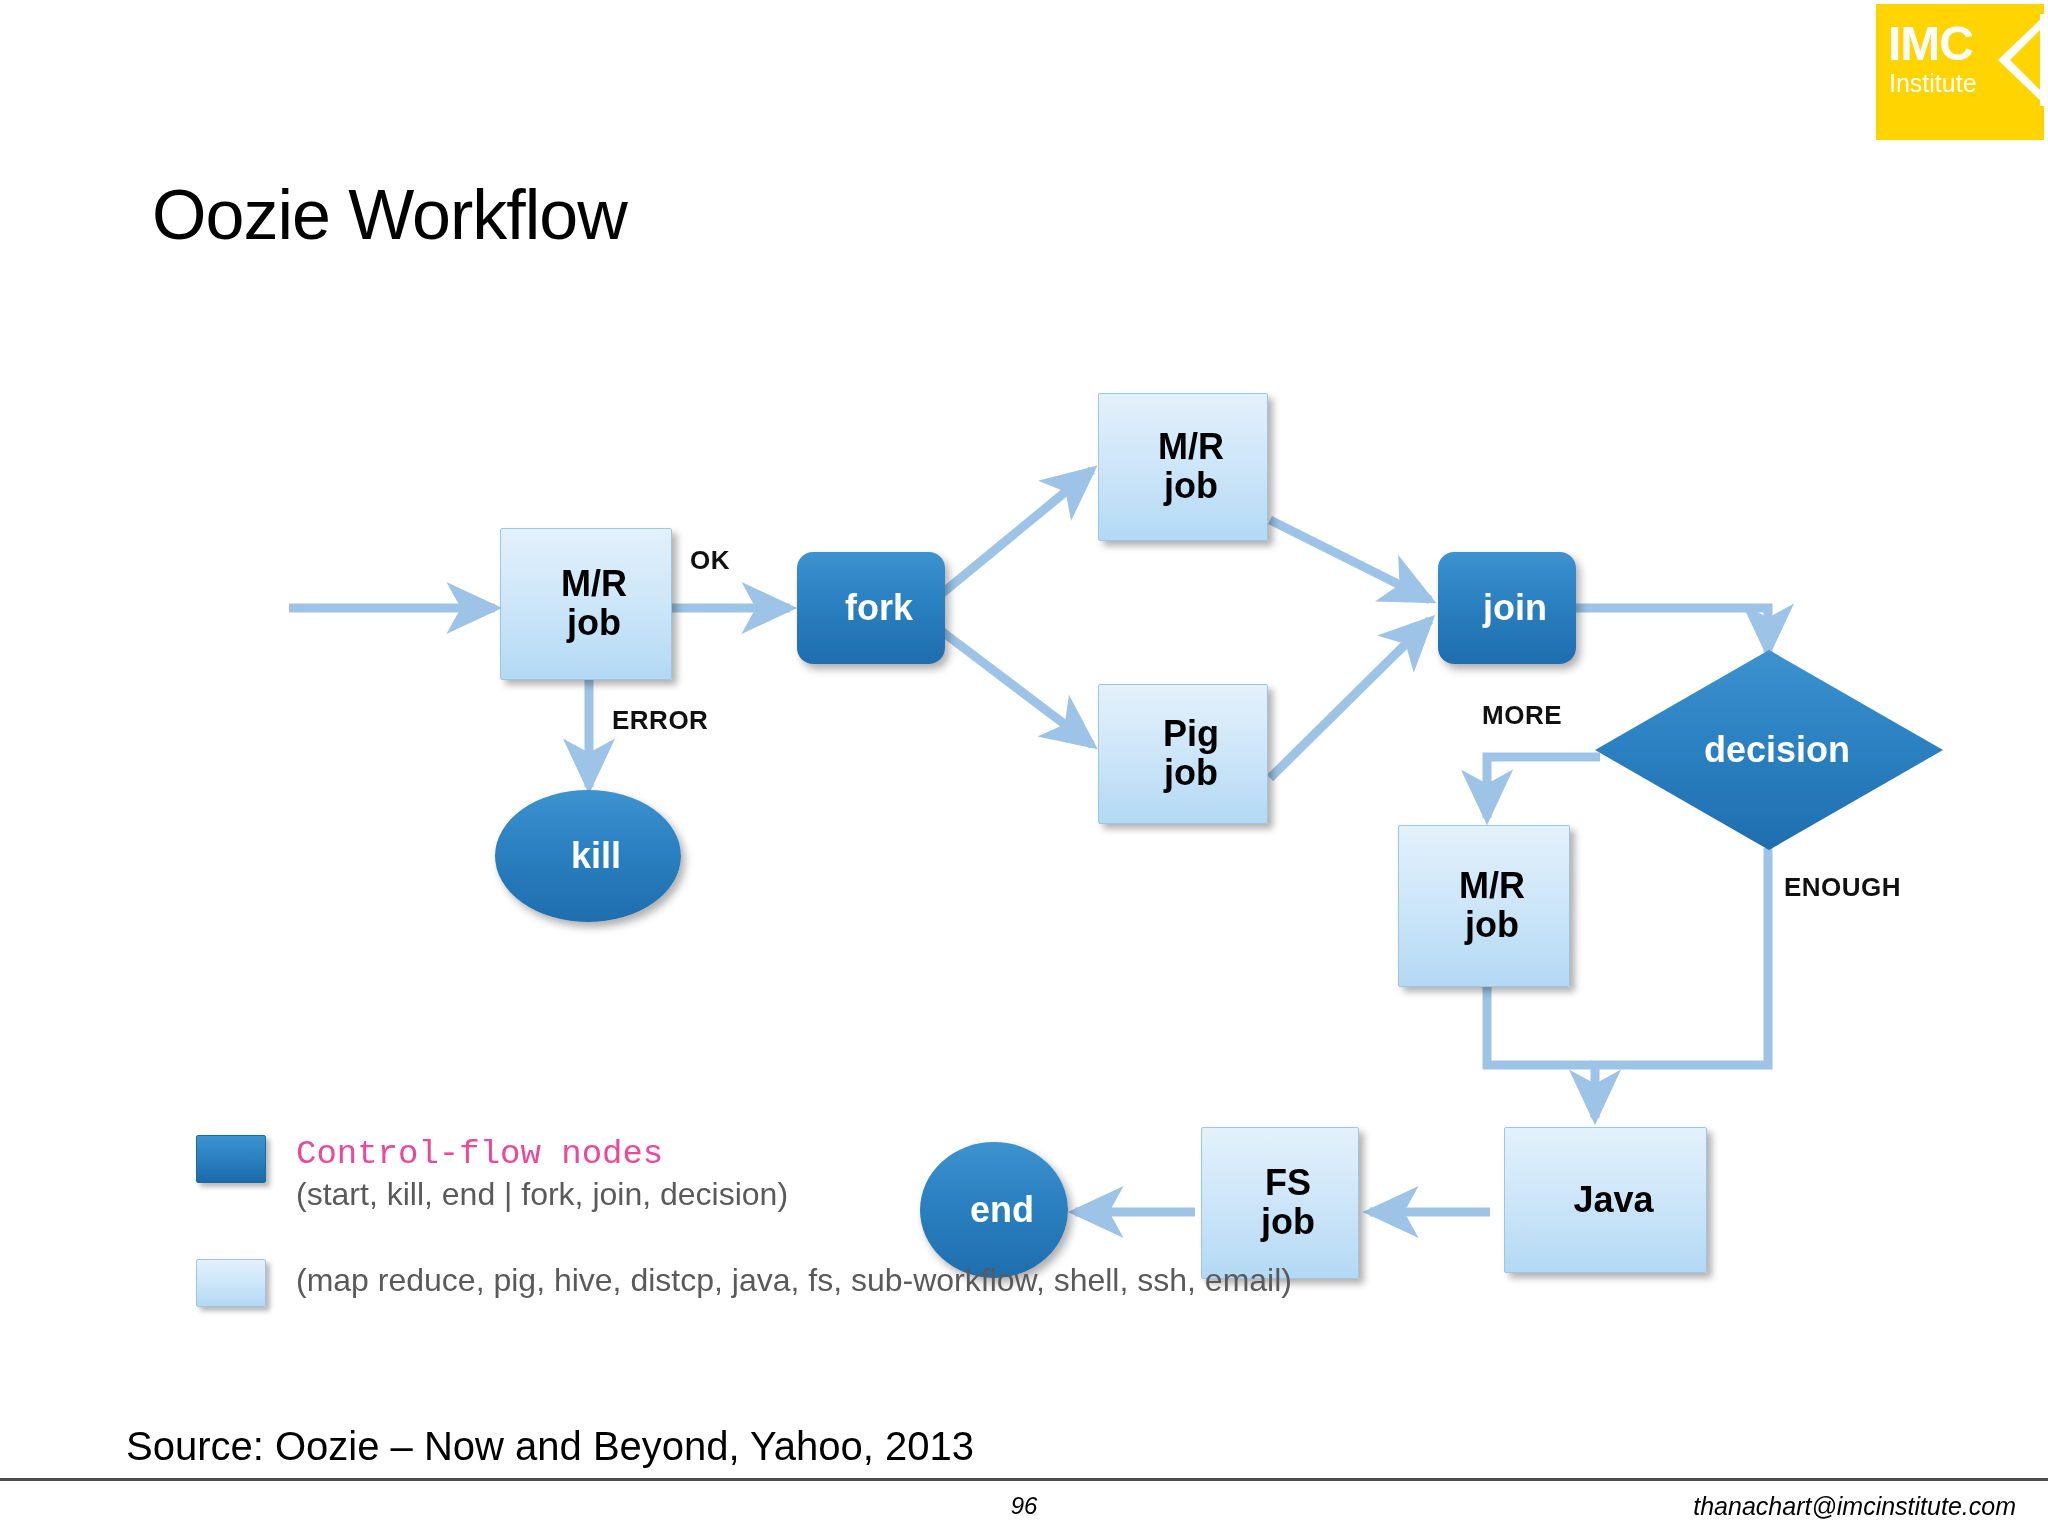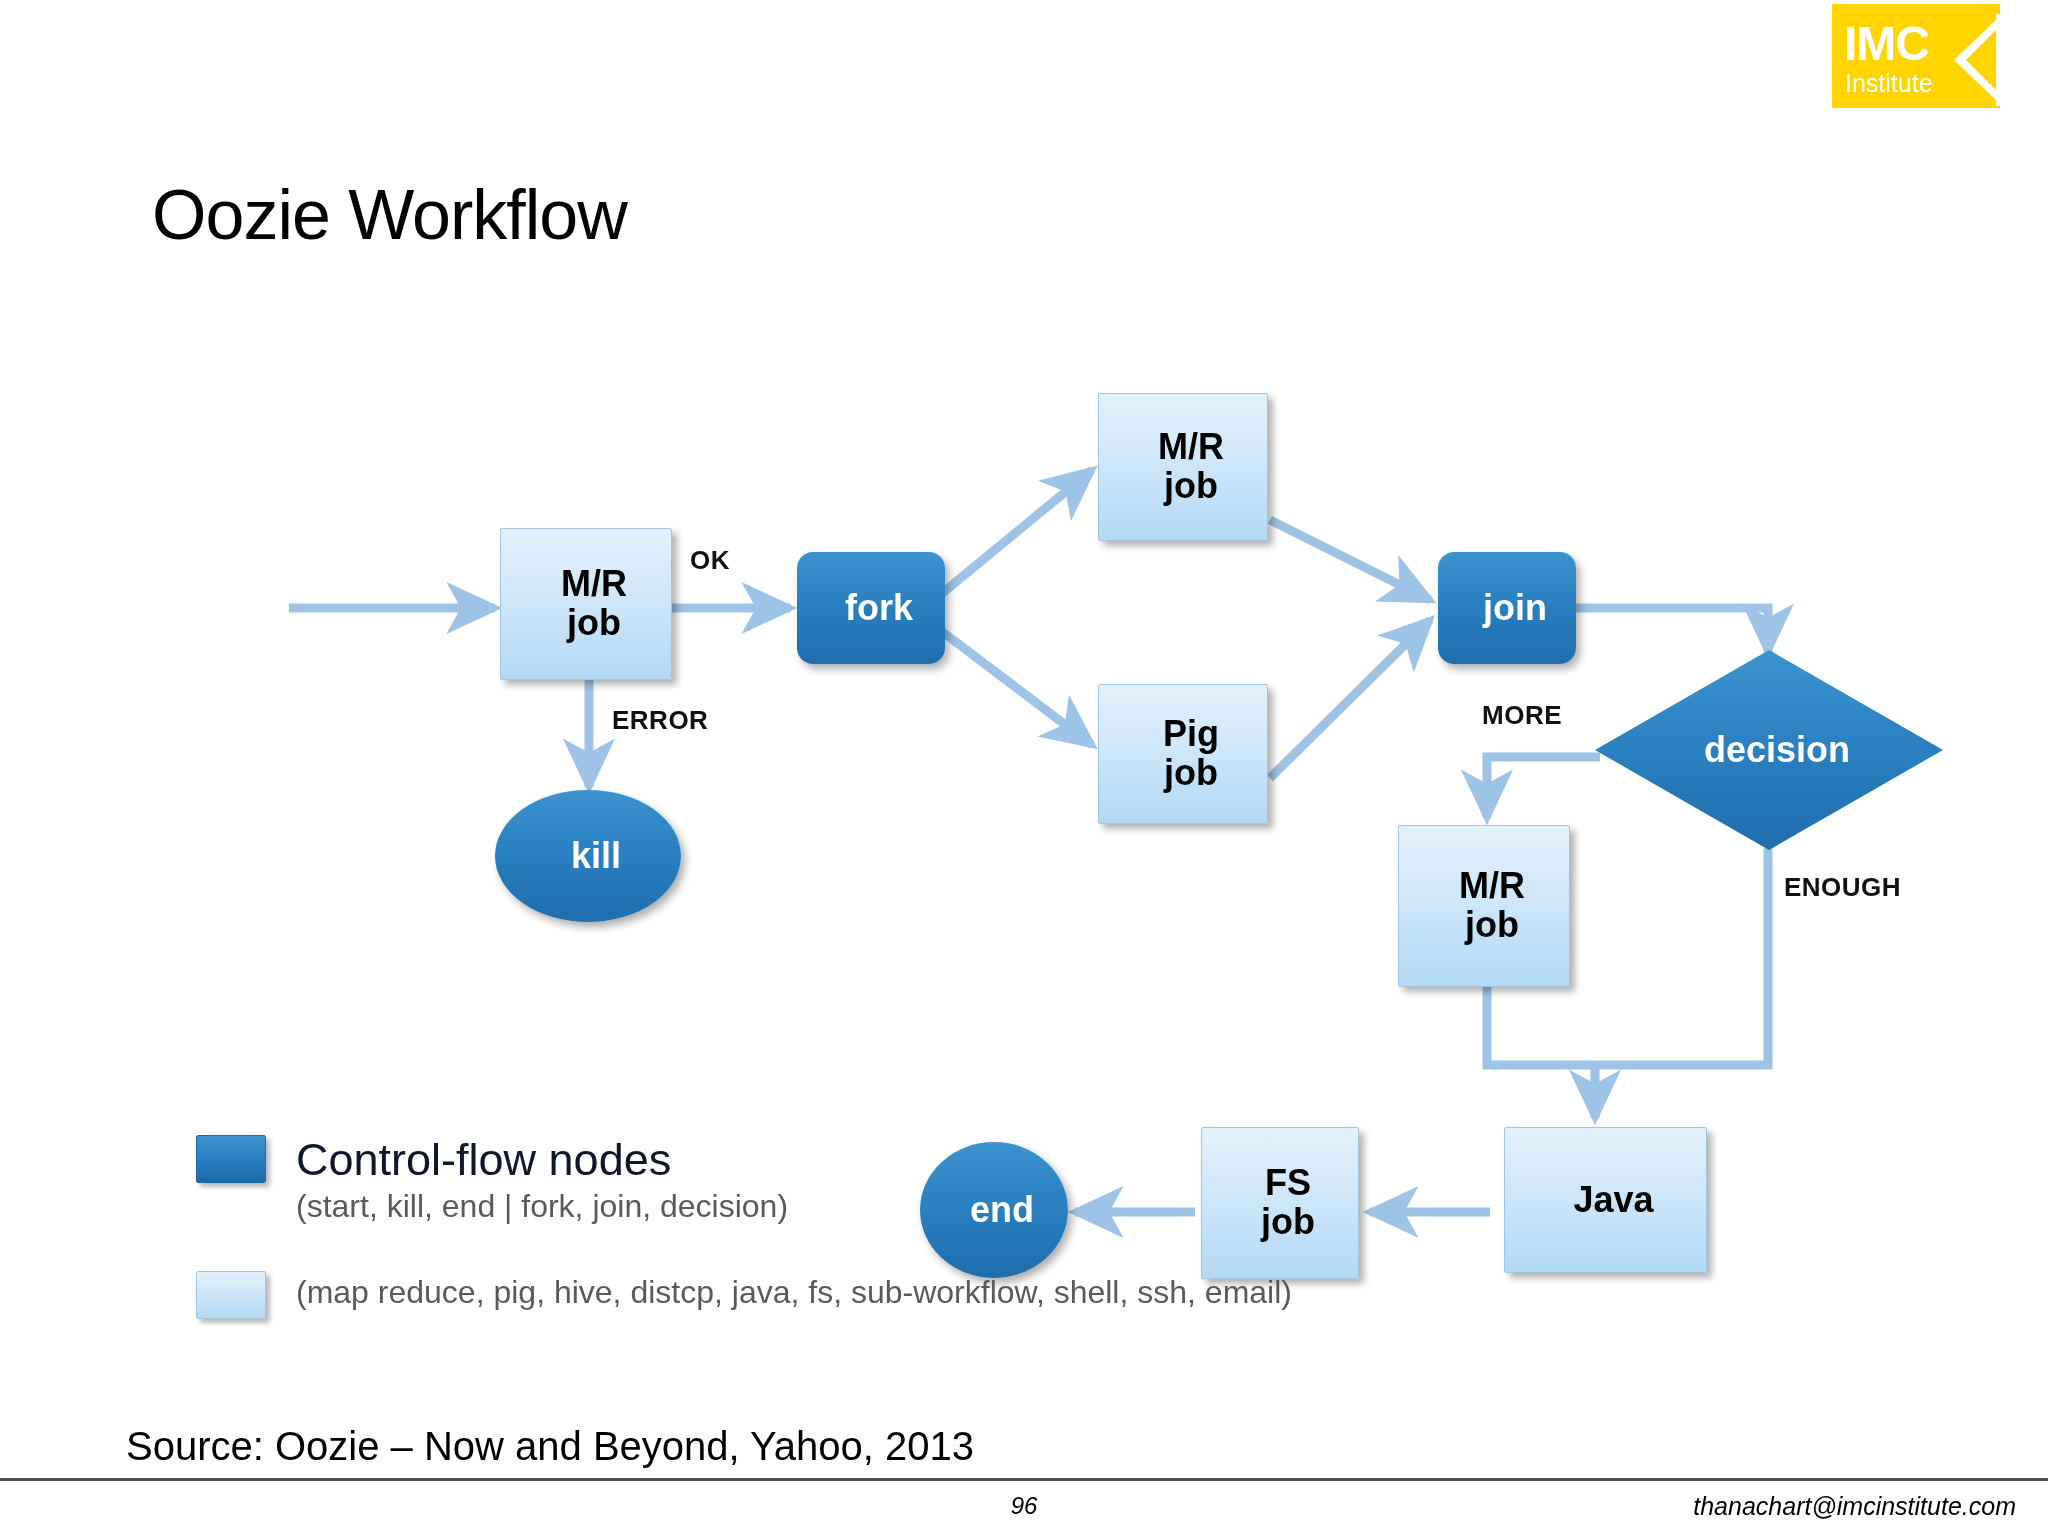--- a/index.html
+++ b/index.html
@@ -22,10 +22,10 @@
   
   #logo {
     position: absolute;
-    left: 1832px;
+    left: 1876px;
     top: 4px;
     width: 168px;
-    height: 104px;
+    height: 136px;
     background: #FFD400;
     overflow: hidden;
   }

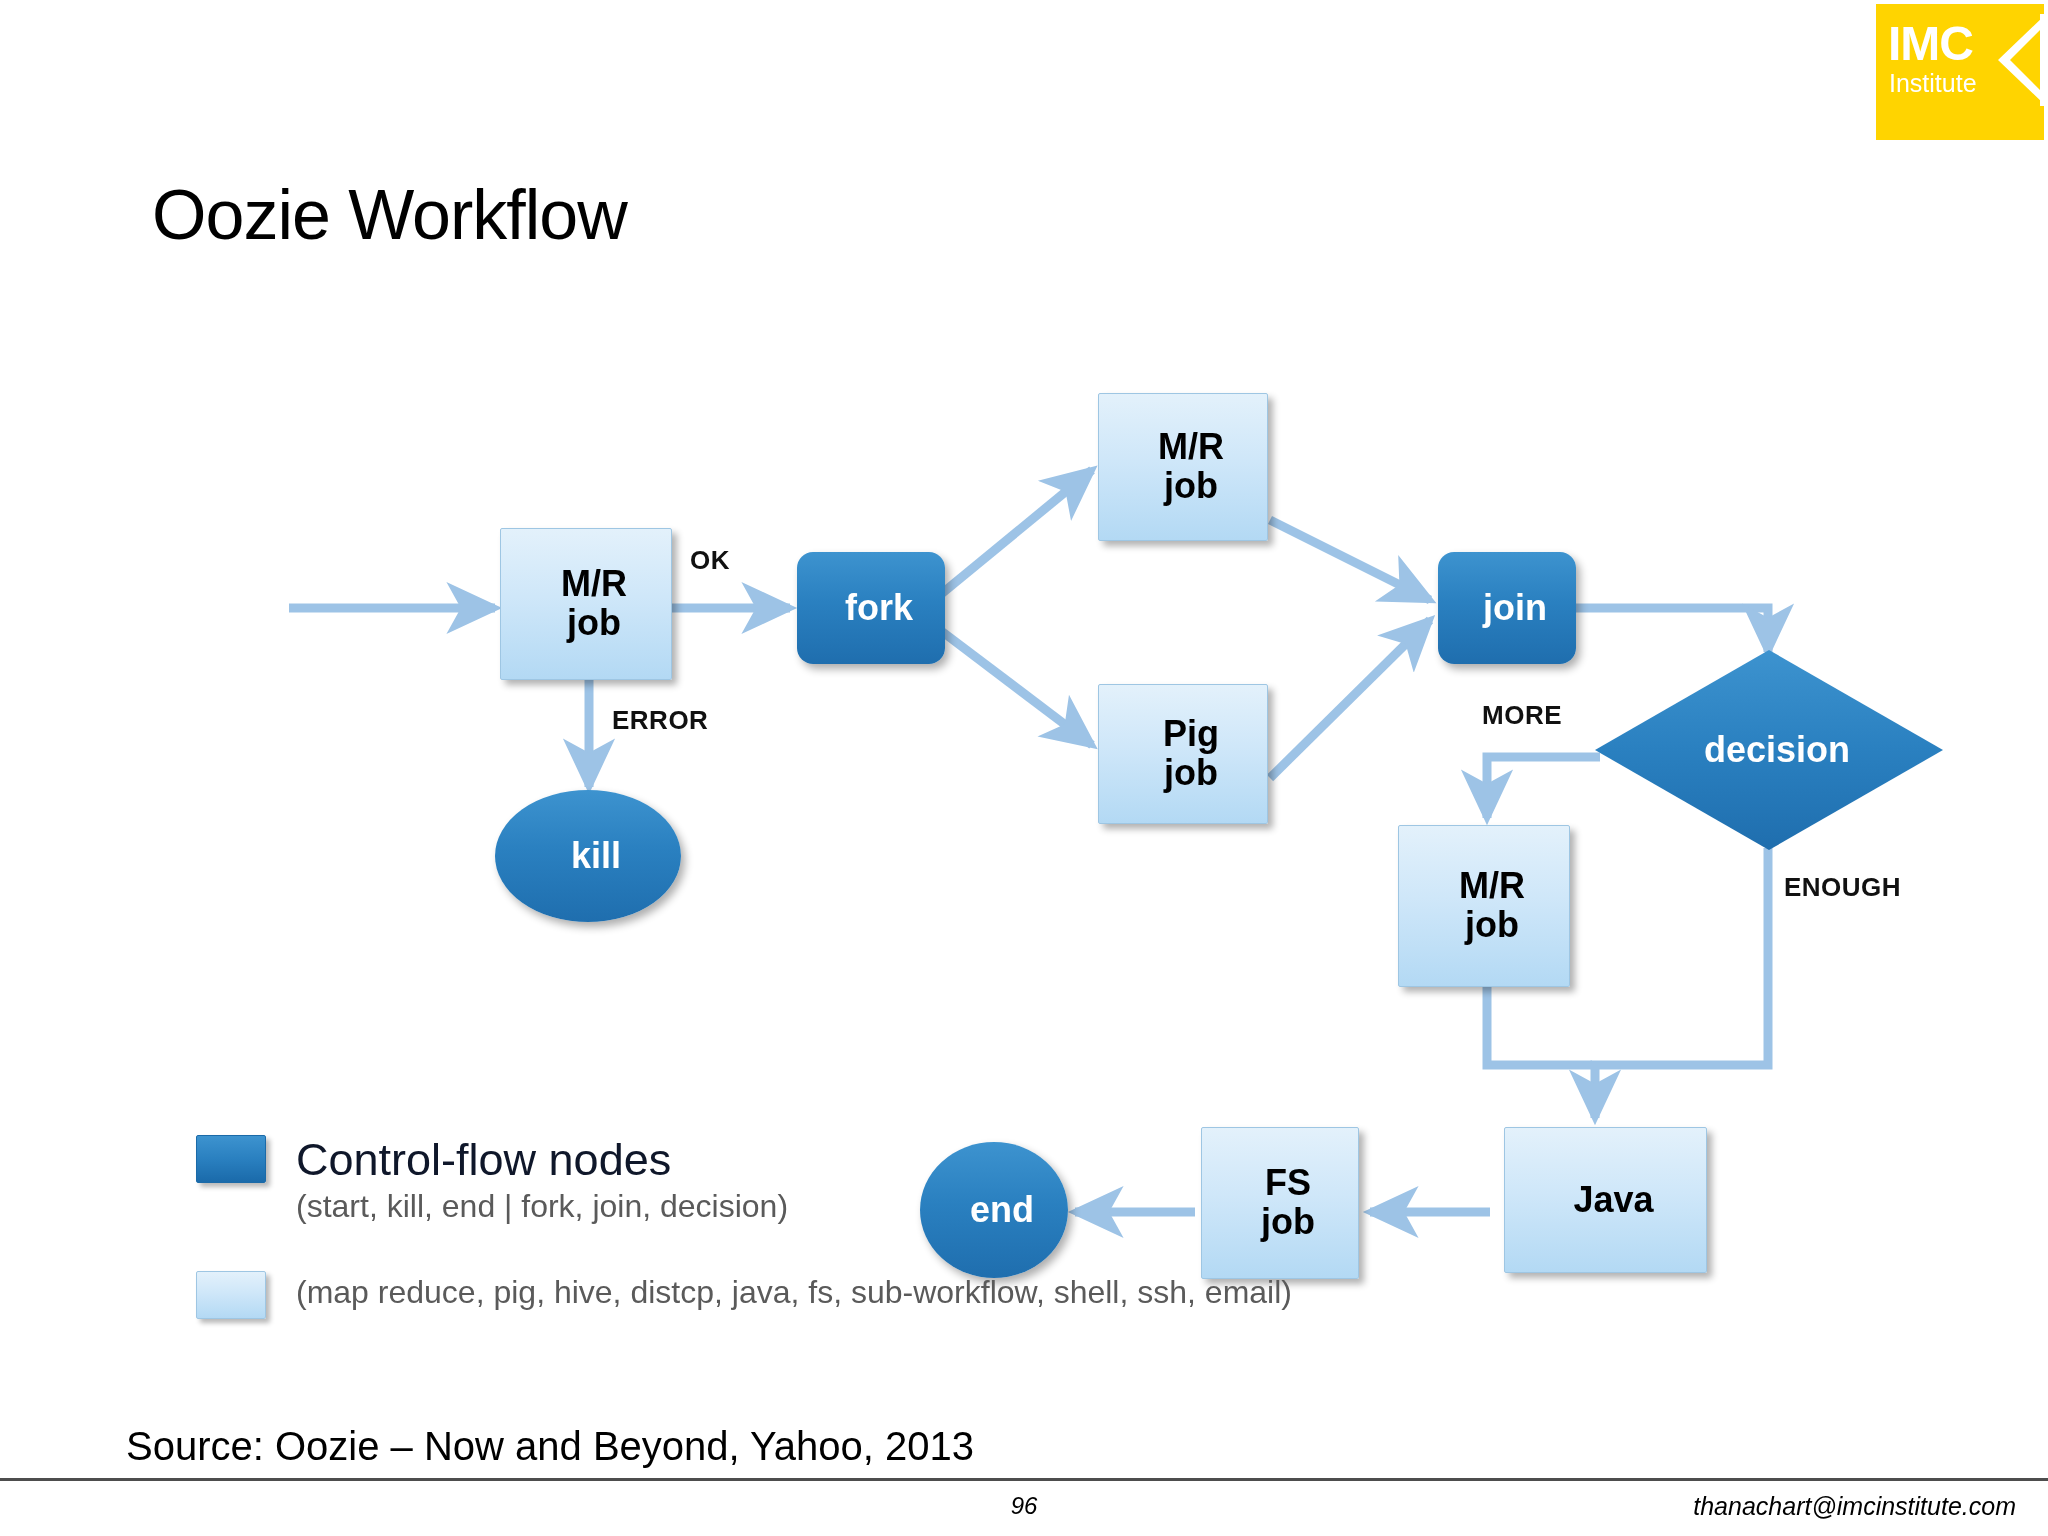--- a/index.html
+++ b/index.html
@@ -182,9 +182,9 @@
   }
   .legend-text { line-height: 1.12; }
   .legend-title {
-    font-family: Liberation Sans, sans-serif;
-    font-size: 45px;
-    color: #0f172a;
+    font-family: Liberation Mono, monospace;
+    font-size: 34px;
+    color: #ec4899;
     font-weight: normal;
   }
   .legend-sub {

